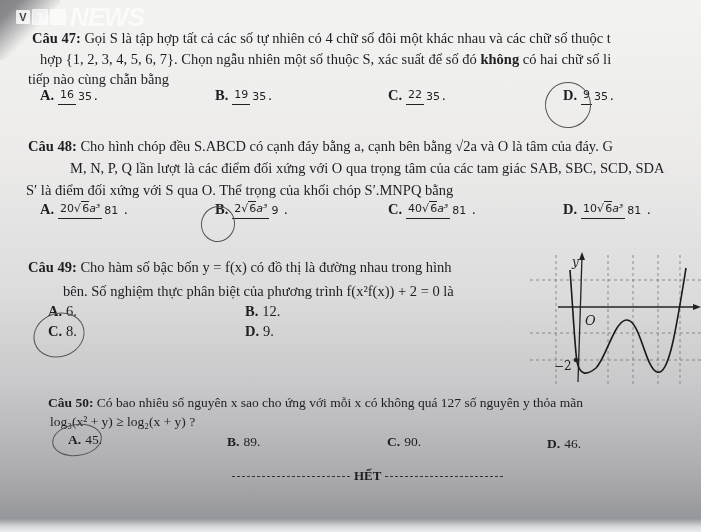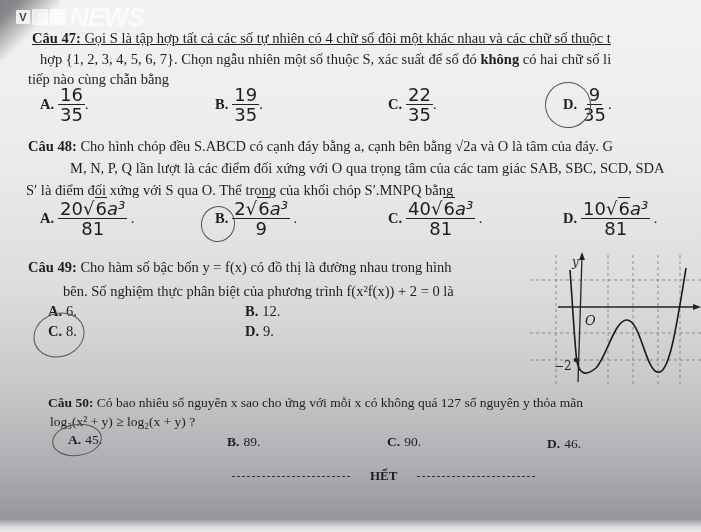--- a/index.html
+++ b/index.html
@@ -59,7 +59,7 @@
   <span class="news">NEWS</span>
 </div>
 
-<div class="q" style="left:32px; top:28px;text-decoration:underline;">
+<div class="q" style="left:32px; top:28px;">
   <b>Câu 47:</b>
   <span>Gọi S là tập hợp tất cả các số tự nhiên có 4 chữ số đôi một khác nhau và các chữ số thuộc t</span>
 </div>

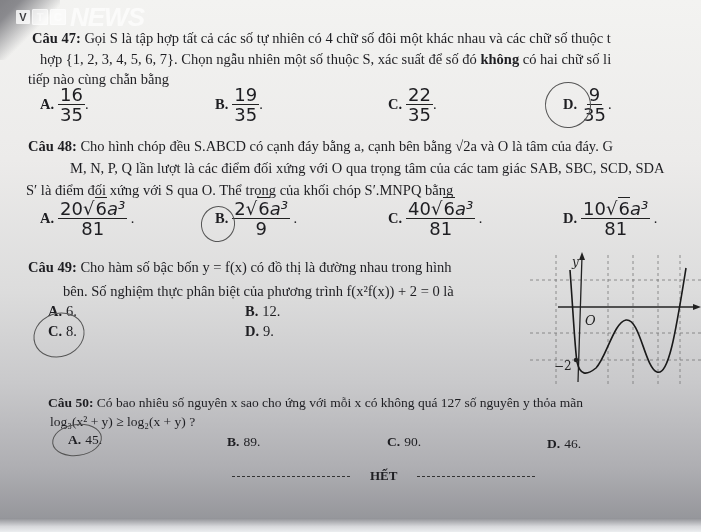--- a/index.html
+++ b/index.html
@@ -35,7 +35,7 @@
   .q b { font-weight:bold; }
   .opt { position:absolute; font-size:14.5px; white-space:nowrap; display:flex; align-items:center; }
   .opt .lbl { font-weight:bold; margin-right:4px; }
-  .frac { display:inline-flex; flex-direction:column; align-items:center; vertical-align:middle; font-family:"DejaVu Sans", sans-serif; font-size:18px; }
+  .frac { display:inline-flex; flex-direction:row; align-items:center; vertical-align:middle; font-family:"DejaVu Sans", sans-serif; font-size:11px; }
   .frac .num { padding:0 2px 1px; border-bottom:1.2px solid #222; line-height:17px; }
   .frac .den { padding:1px 2px 0; line-height:17px; }
   .sqrt { border-top:1px solid #222; padding-left:1px; }

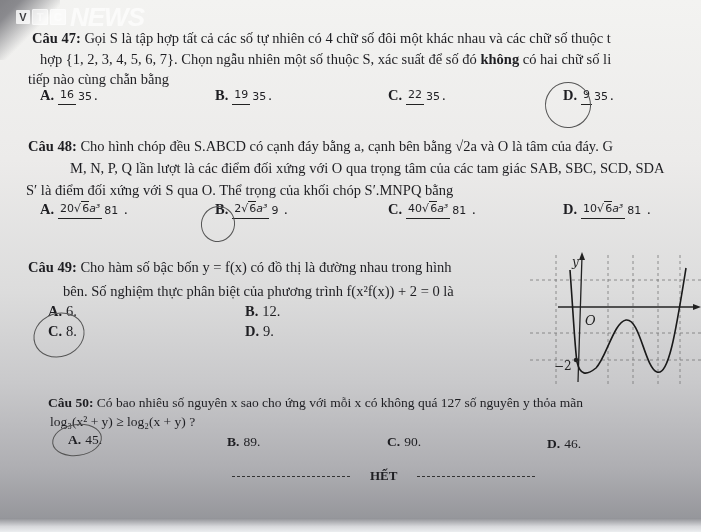--- a/index.html
+++ b/index.html
@@ -42,7 +42,7 @@
   .circle {
     position:absolute; border:1.3px solid #555; border-radius:50%;
   }
-  .het { position:absolute; left:232px; top:468px; font-size:12px; display:flex; align-items:center; gap:20px; }
+  .het { position:absolute; left:232px; top:468px; font-size:12px; display:flex; align-items:center; gap:4px; }
   .het .dash { width:118px; border-top:1.2px dashed #333; }
   .het .t { font-weight:bold; font-size:13px; }
   svg { position:absolute; }

